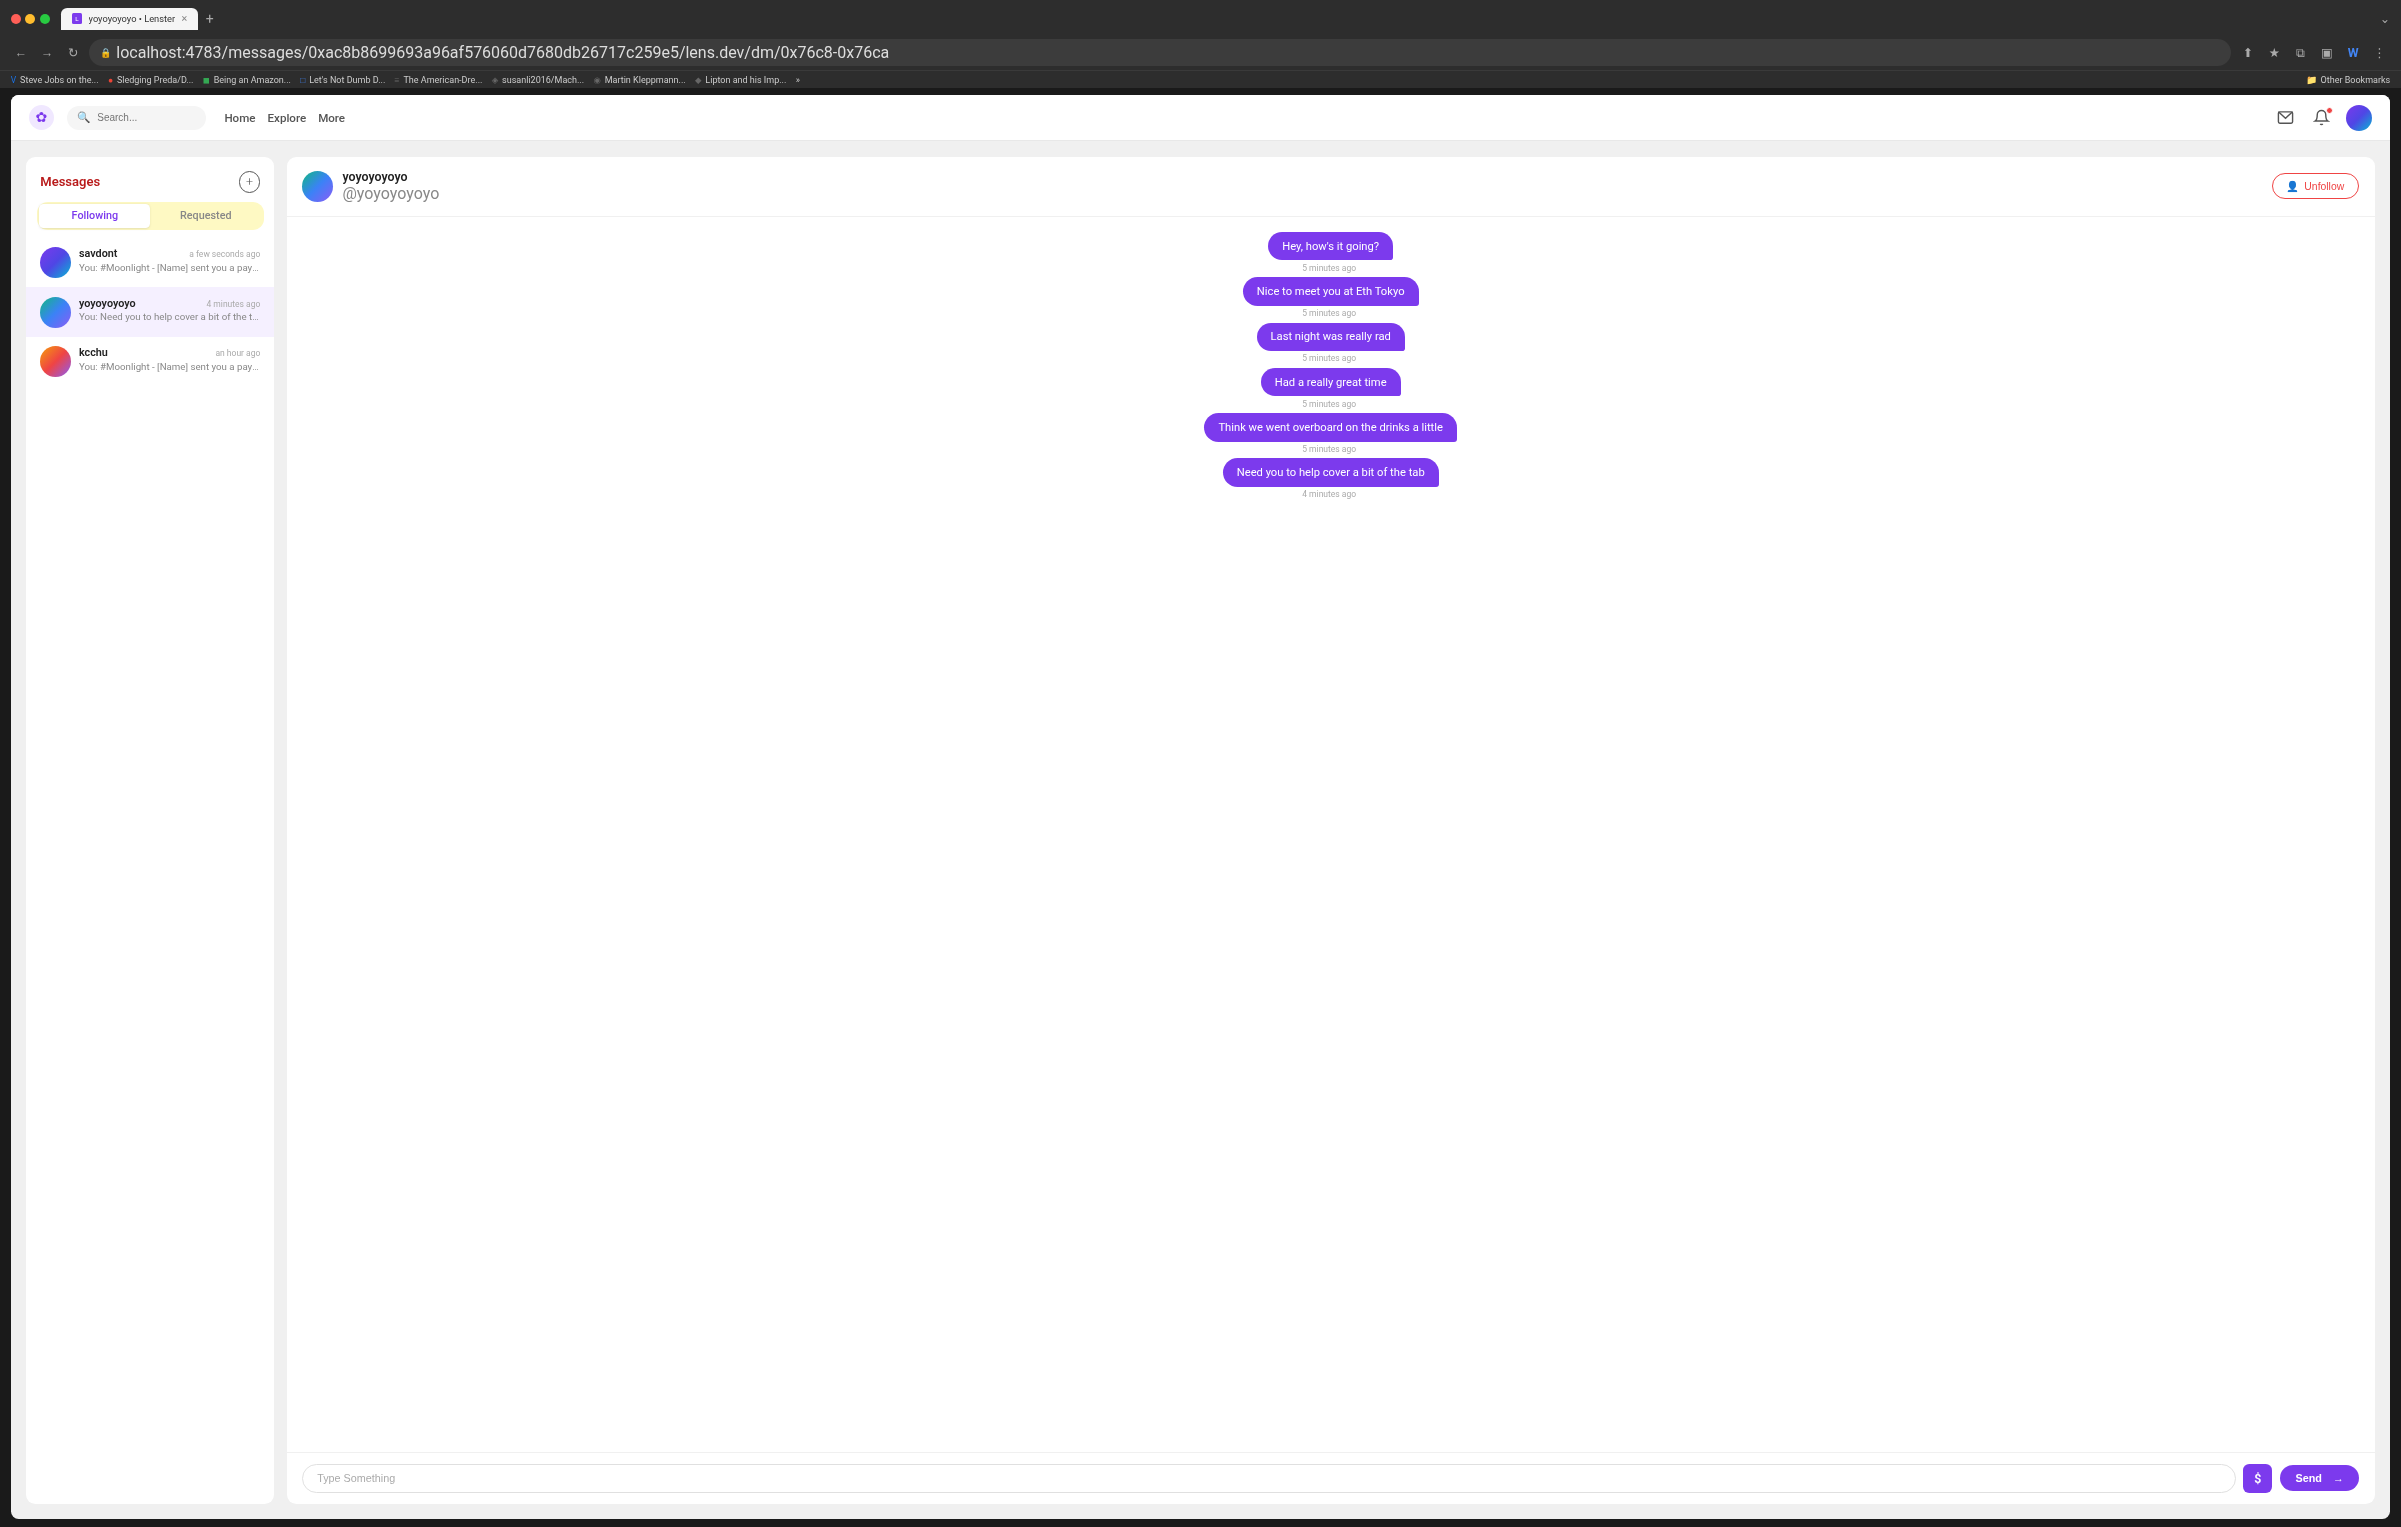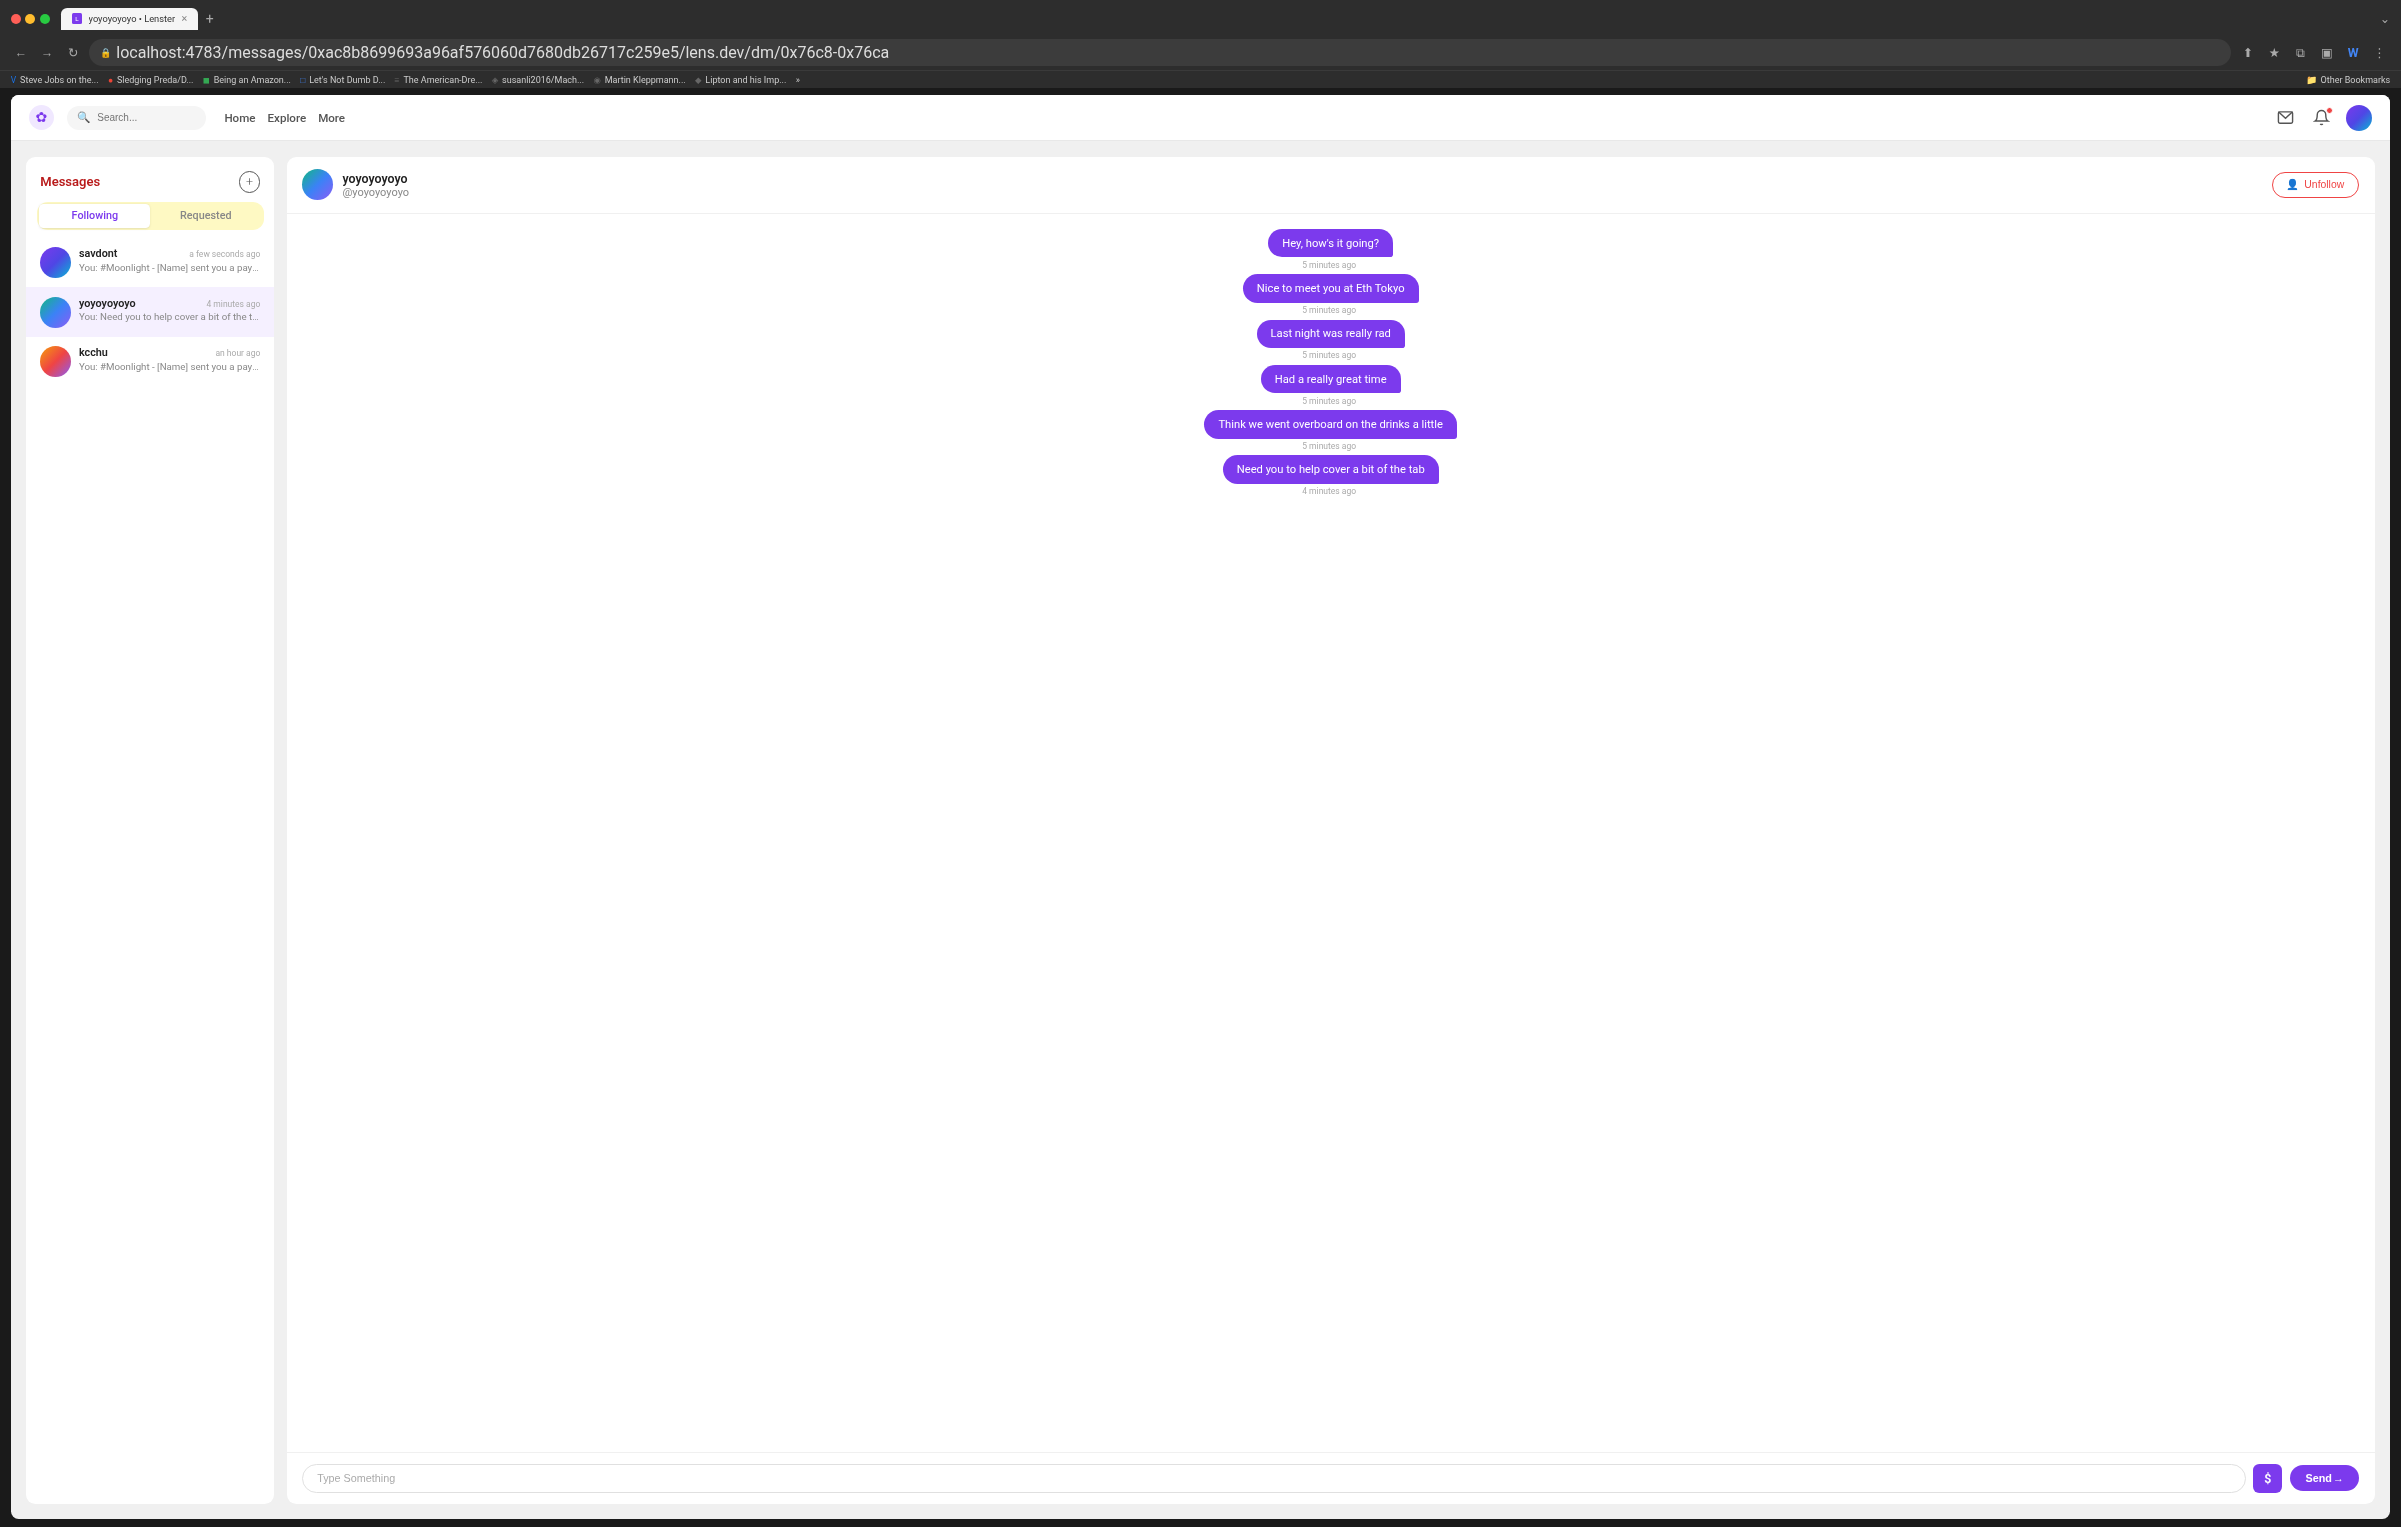--- a/index.html
+++ b/index.html
@@ -422,7 +422,7 @@
       color: #222;
     }
     .chat-header-handle {
-      font-size: 11px;
+      font-size: 16px;
       color: #888;
     }
     .unfollow-btn {

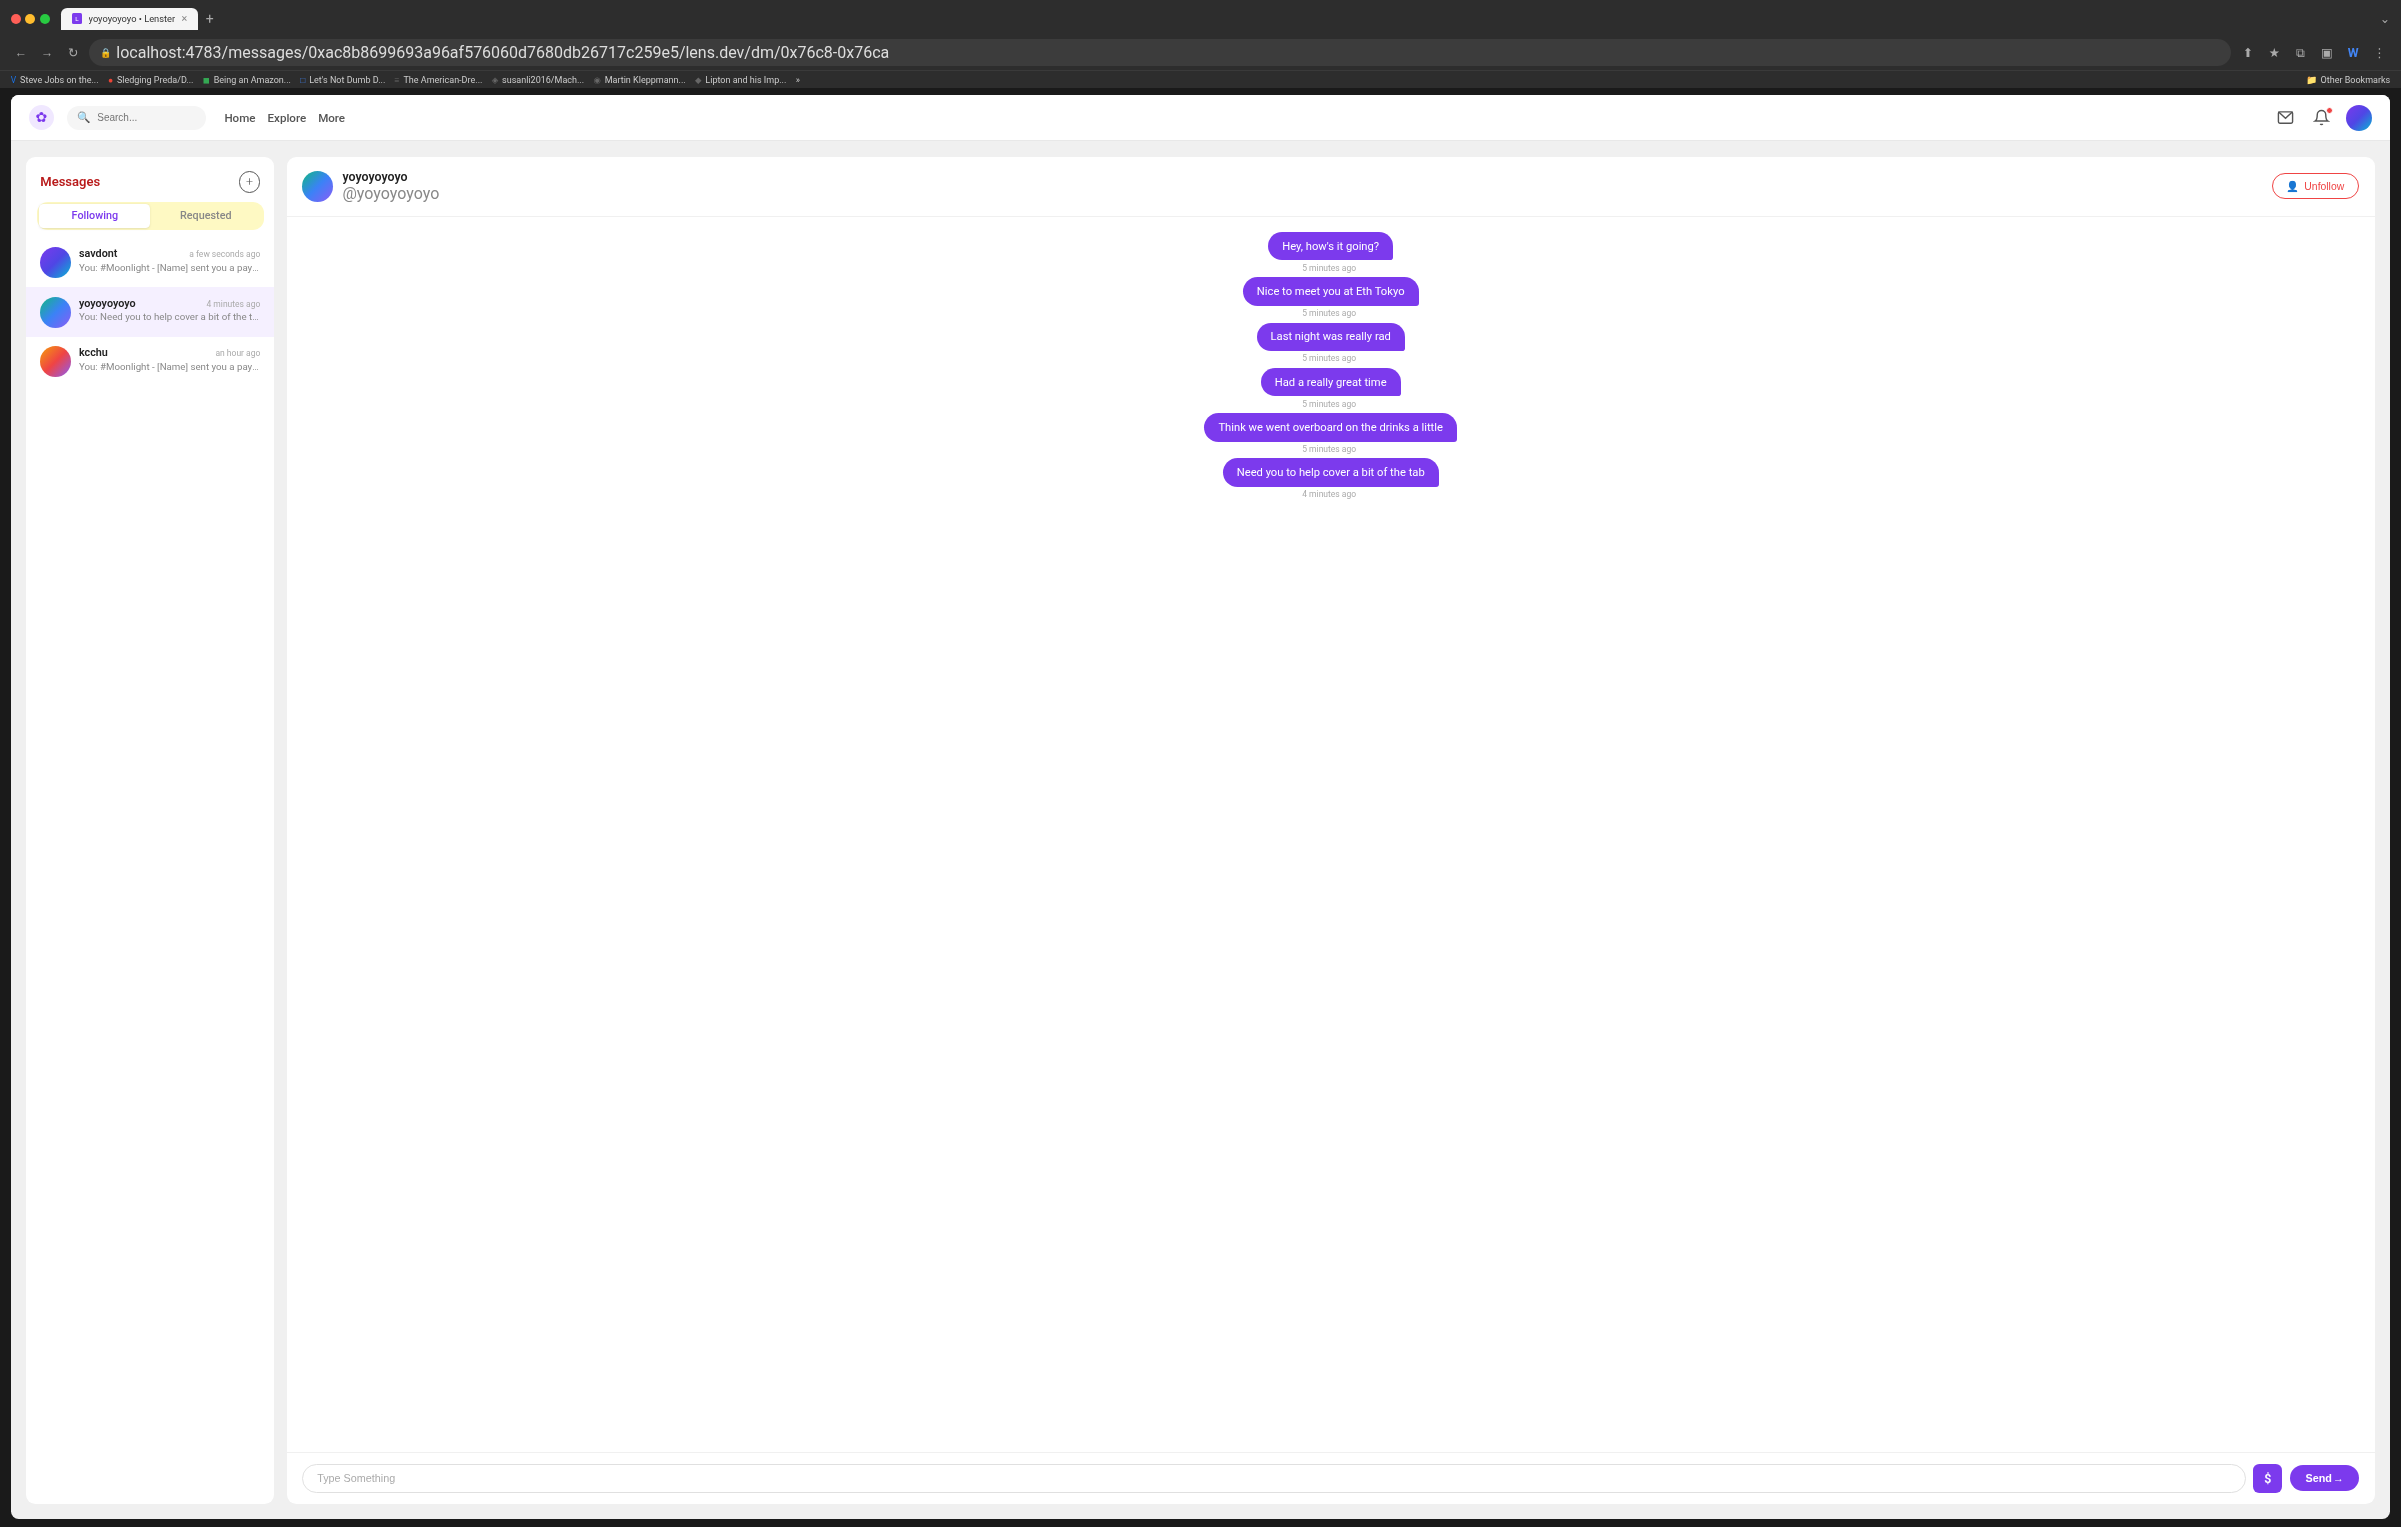--- a/index.html
+++ b/index.html
@@ -512,7 +512,7 @@
       cursor: pointer;
       display: flex;
       align-items: center;
-      gap: 1px;
+      gap: 11px;
     }
   </style>
 </head>

